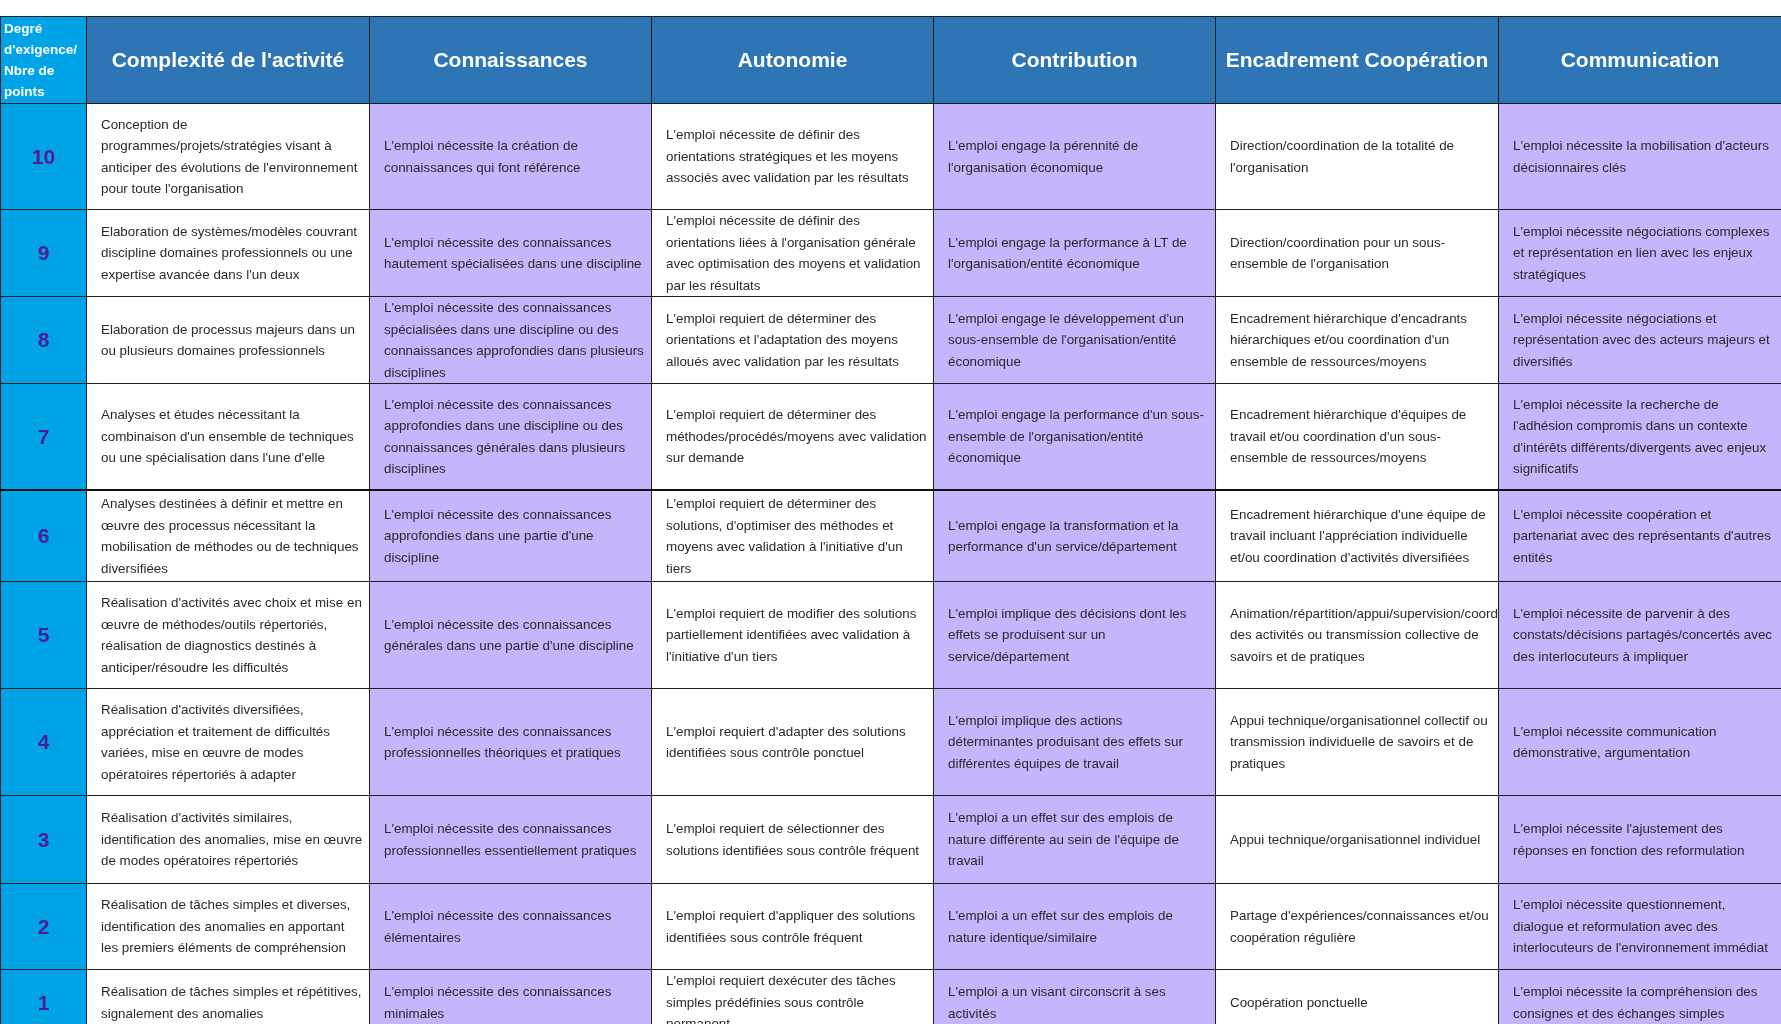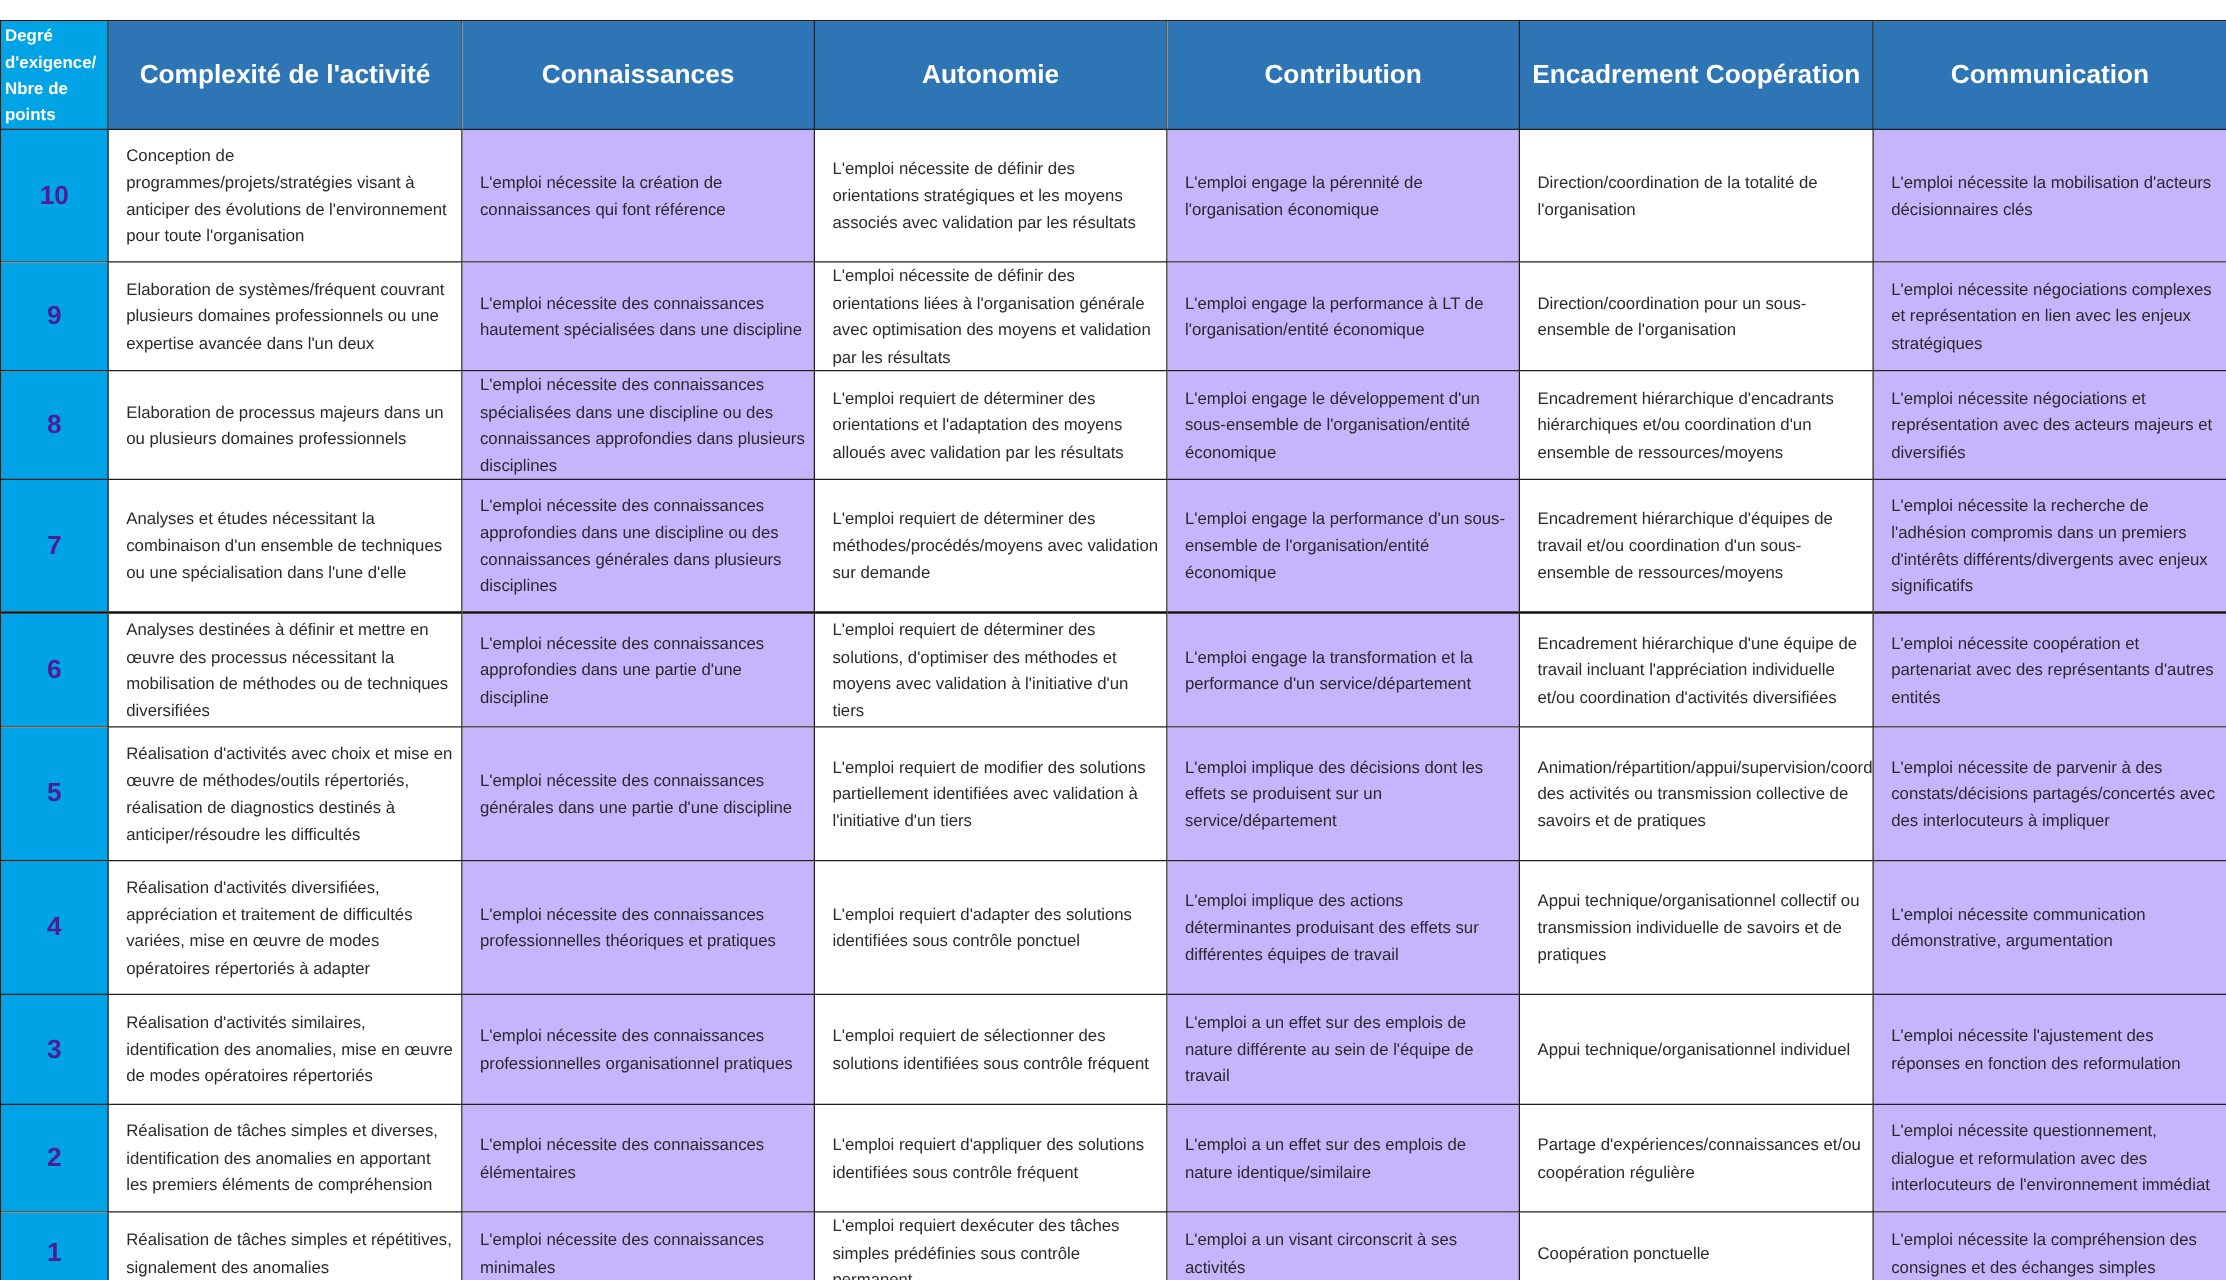--- a/index.html
+++ b/index.html
@@ -115,7 +115,7 @@
     </tr>
     <tr class="r9">
       <td class="level">9</td>
-      <td class="cell white">Elaboration de systèmes/fréquent couvrant plusieurs domaines professionnels ou une expertise avancée dans l'un deux</td>
+      <td class="cell white">Elaboration de systèmes/modèles couvrant discipline domaines professionnels ou une expertise avancée dans l'un deux</td>
       <td class="cell blue">L'emploi nécessite des connaissances hautement spécialisées dans une discipline</td>
       <td class="cell white">L'emploi nécessite de définir des orientations liées à l'organisation générale avec optimisation des moyens et validation par les résultats</td>
       <td class="cell blue">L'emploi engage la performance à LT de l'organisation/entité économique</td>

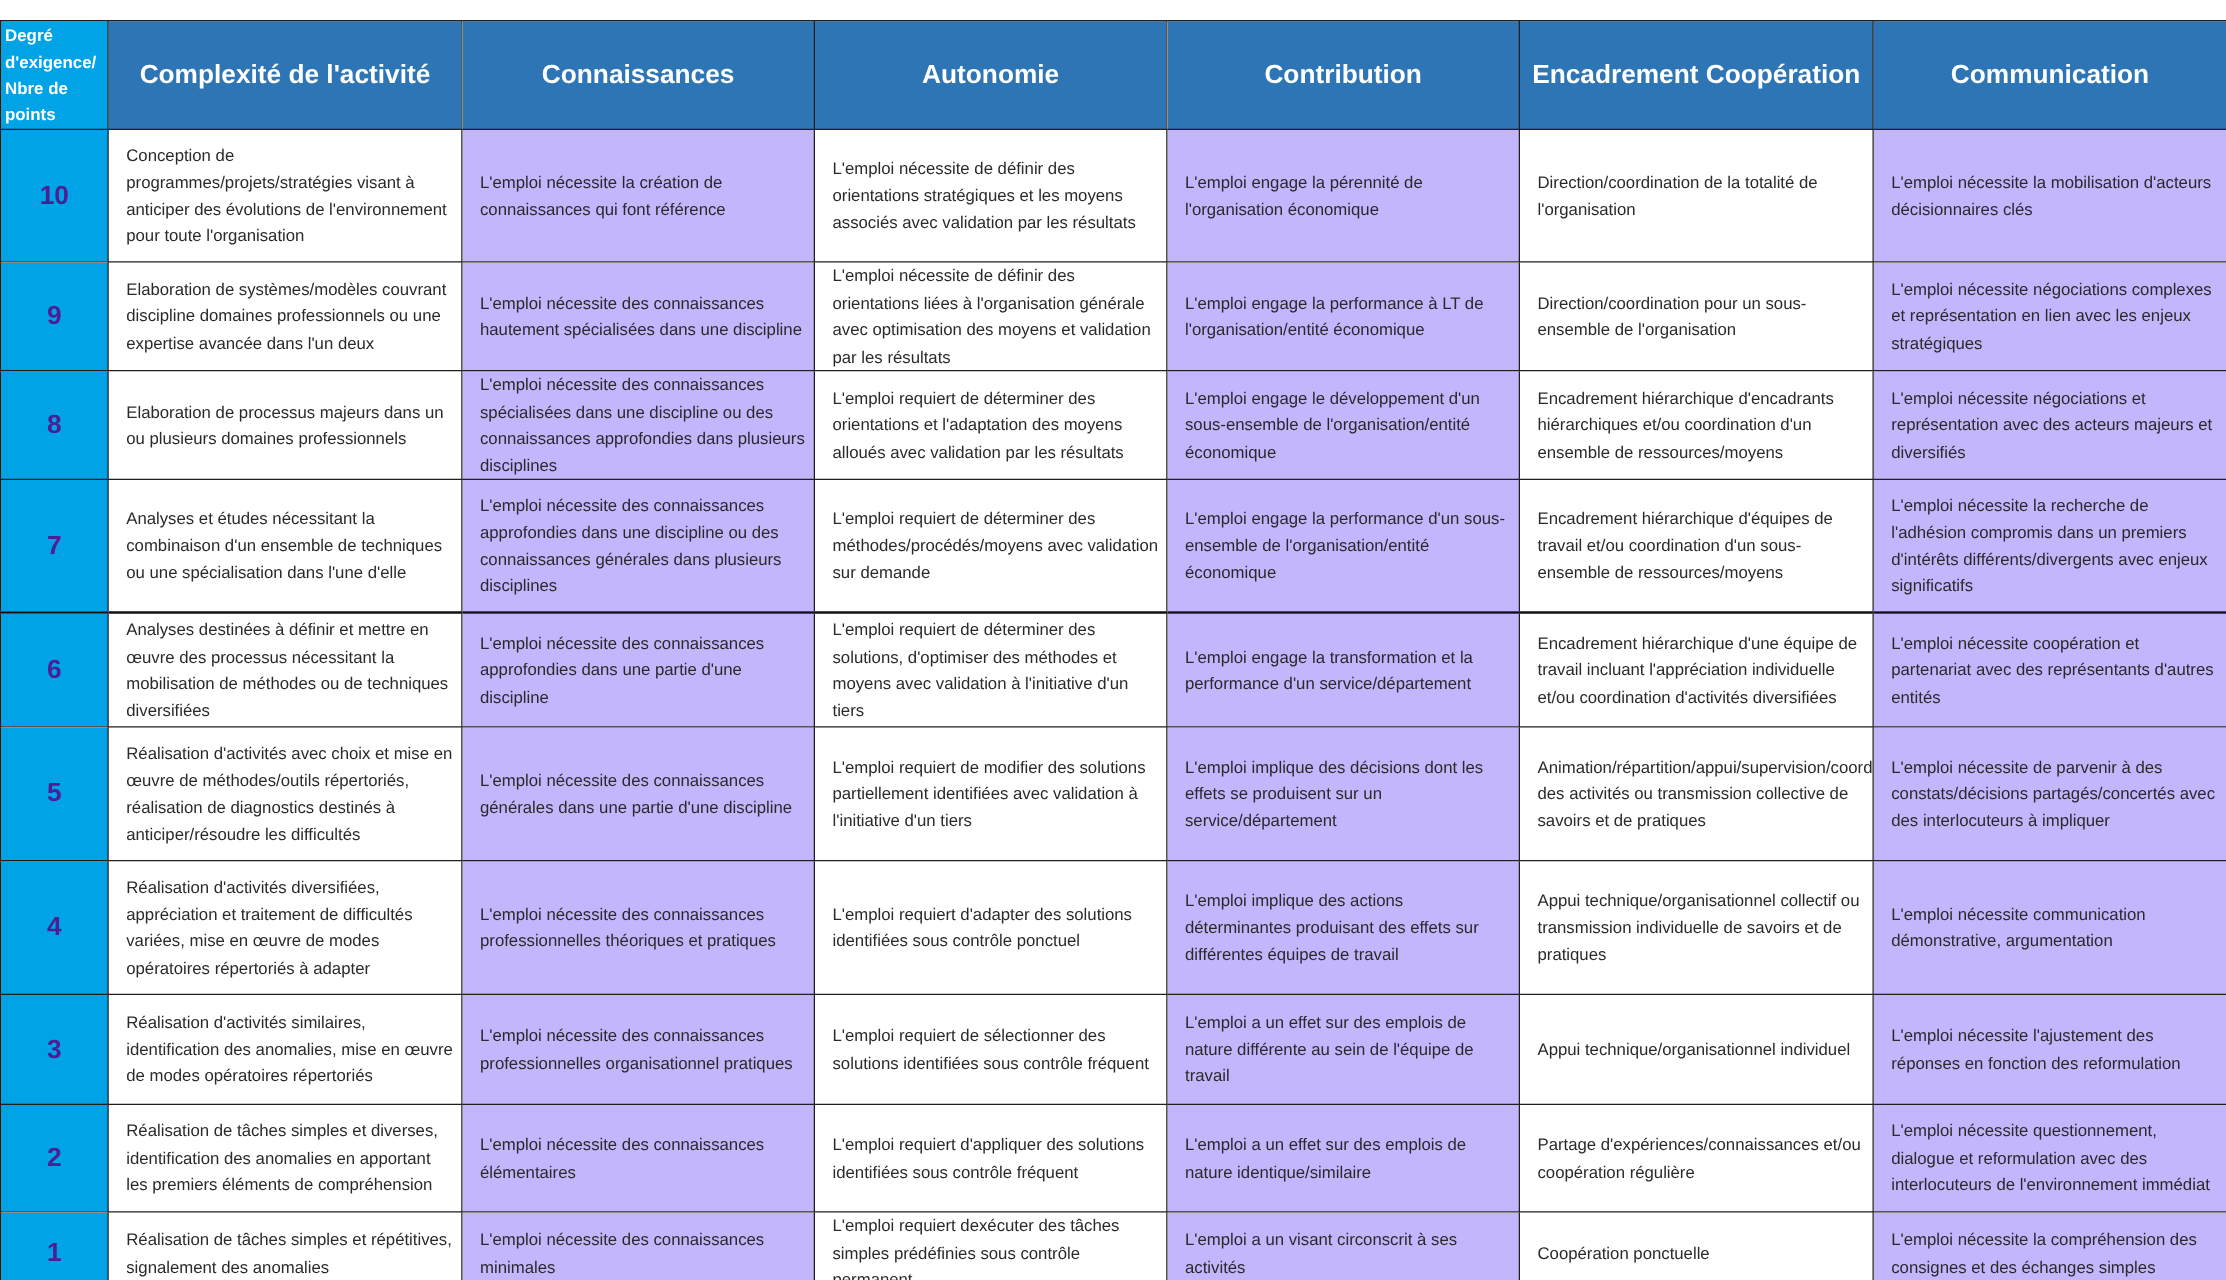--- a/index.html
+++ b/index.html
@@ -138,7 +138,7 @@
       <td class="cell white">L'emploi requiert de déterminer des méthodes/procédés/moyens avec validation sur demande</td>
       <td class="cell blue">L'emploi engage la performance d'un sous-ensemble de l'organisation/entité économique</td>
       <td class="cell white">Encadrement hiérarchique d'équipes de travail et/ou coordination d'un sous-ensemble de ressources/moyens</td>
-      <td class="cell blue">L'emploi nécessite la recherche de l'adhésion compromis dans un premiers d'intérêts différents/divergents avec enjeux significatifs</td>
+      <td class="cell blue">L'emploi nécessite la recherche de l'adhésion compromis dans un contexte d'intérêts différents/divergents avec enjeux significatifs</td>
     </tr>
     <tr class="r6 thick-top">
       <td class="level">6</td>

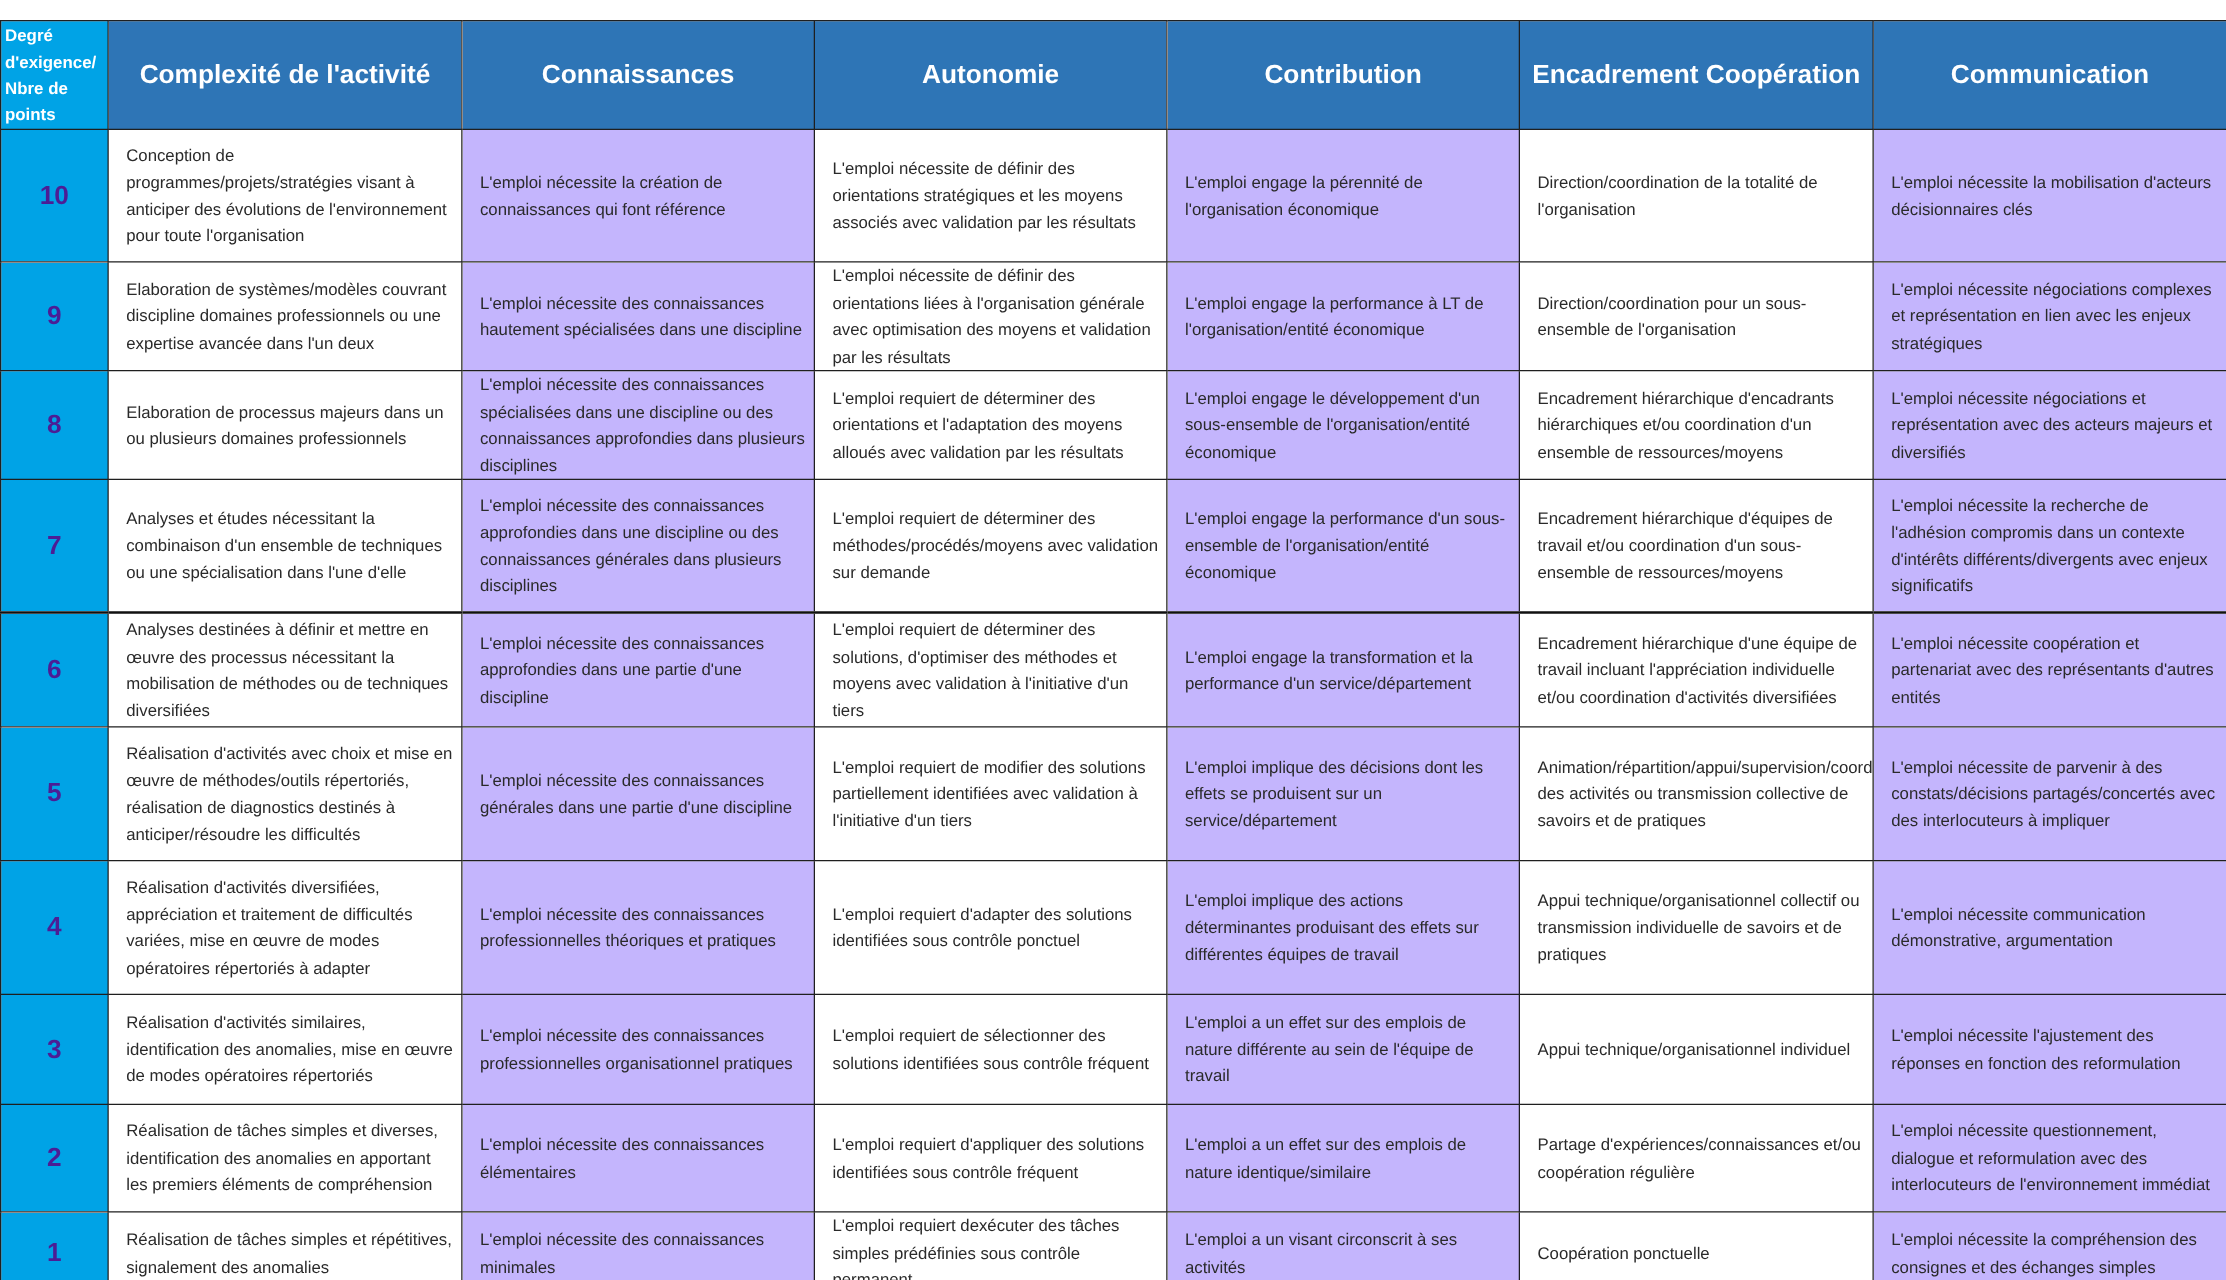--- a/index.html
+++ b/index.html
@@ -170,7 +170,7 @@
     <tr class="r3">
       <td class="level">3</td>
       <td class="cell white">Réalisation d'activités similaires, identification des anomalies, mise en œuvre de modes opératoires répertoriés</td>
-      <td class="cell blue">L'emploi nécessite des connaissances professionnelles organisationnel pratiques</td>
+      <td class="cell blue">L'emploi nécessite des connaissances professionnelles essentiellement pratiques</td>
       <td class="cell white">L'emploi requiert de sélectionner des solutions identifiées sous contrôle fréquent</td>
       <td class="cell blue">L'emploi a un effet sur des emplois de nature différente au sein de l'équipe de travail</td>
       <td class="cell white">Appui technique/organisationnel individuel</td>

